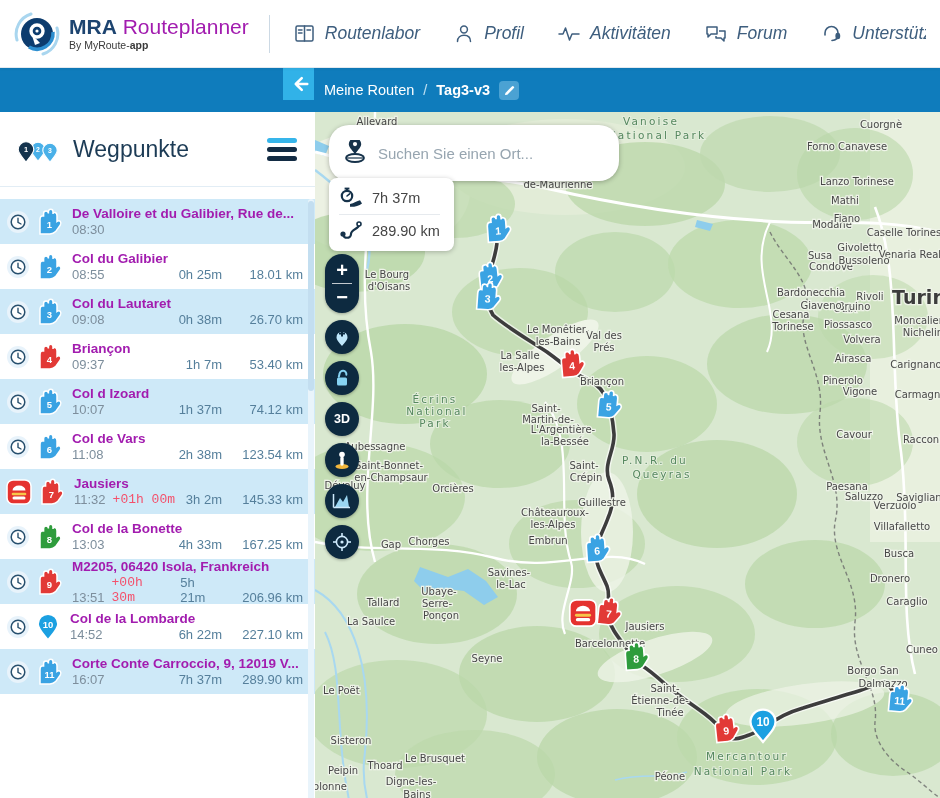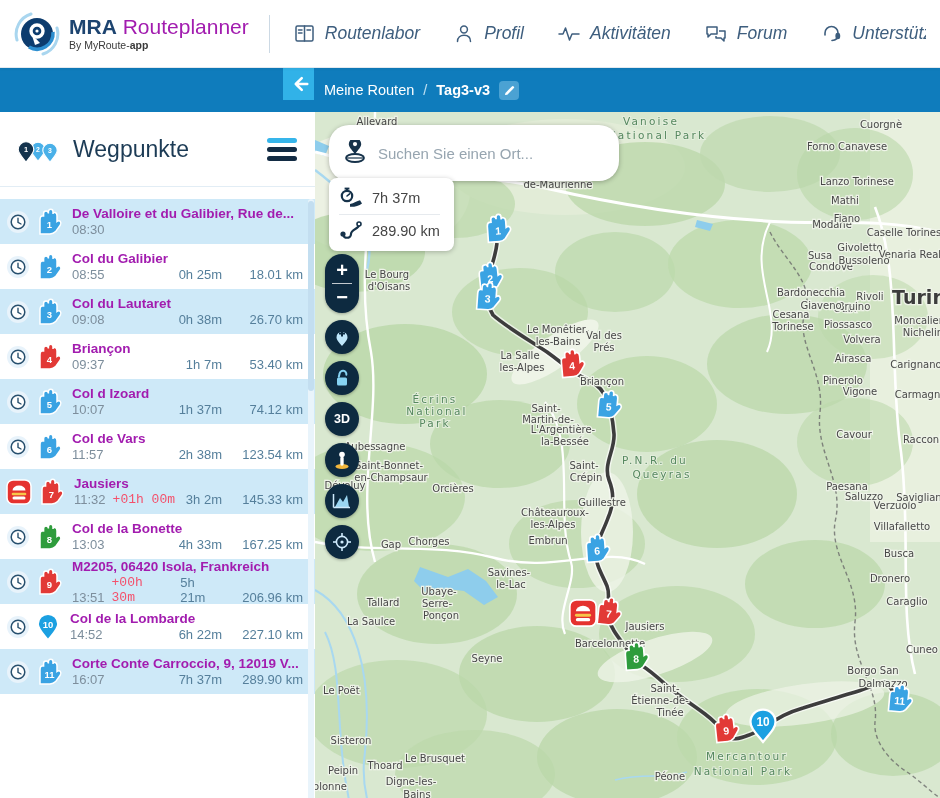--- a/index.html
+++ b/index.html
@@ -331,7 +331,7 @@
         <div class="wp-main">
           <div class="wp-title">Col de Vars</div>
           <div class="wp-meta">
-              <span class="wp-time">11:57</span>
+              <span class="wp-time">11:08</span>
               <span class="wp-delay"></span>
               <span class="wp-dur">2h 38m</span>
               <span class="wp-dist">123.54 km</span>

